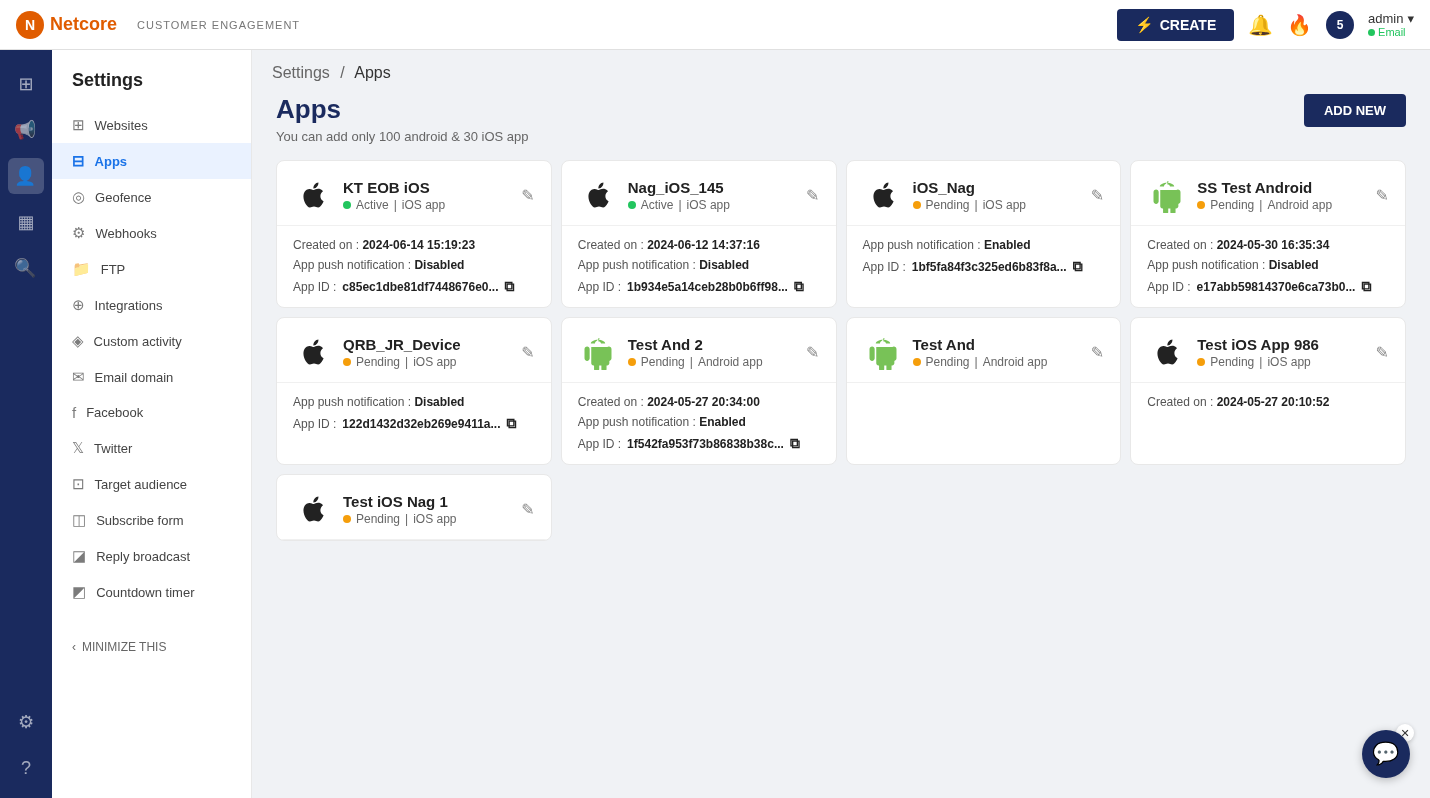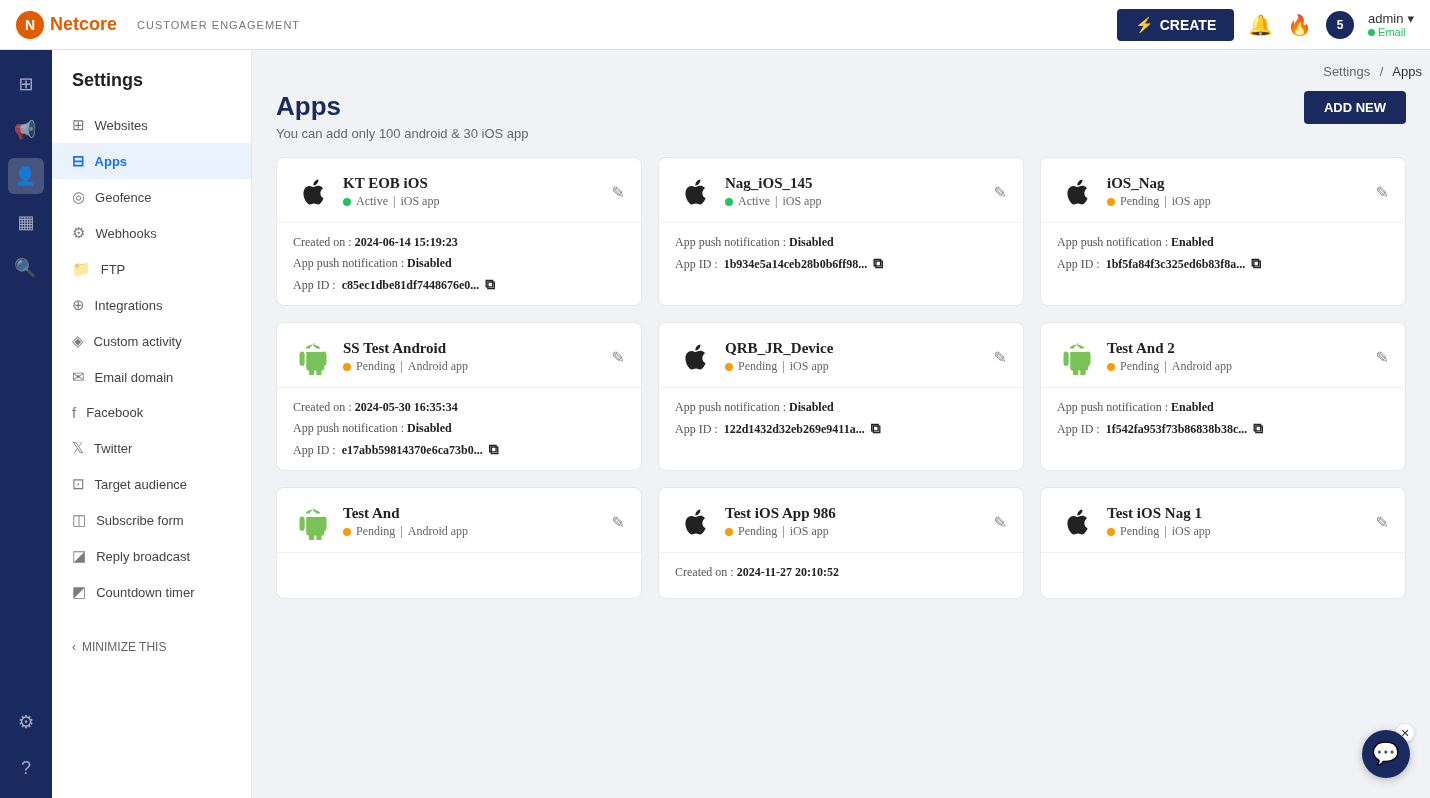--- a/index.html
+++ b/index.html
@@ -70,7 +70,7 @@
       padding: 0;
       background: #f0f2f5;
     }
-    .breadcrumb { padding: 14px 8px 0; font-size: 13px; color: #666; text-align: right; }
+    .breadcrumb { padding: 14px 20px 0; font-size: 16px; color: #666; }
     .breadcrumb a { color: #666; text-decoration: none; }
     .breadcrumb .sep { margin: 0 6px; }
     .breadcrumb .current { color: #333; }

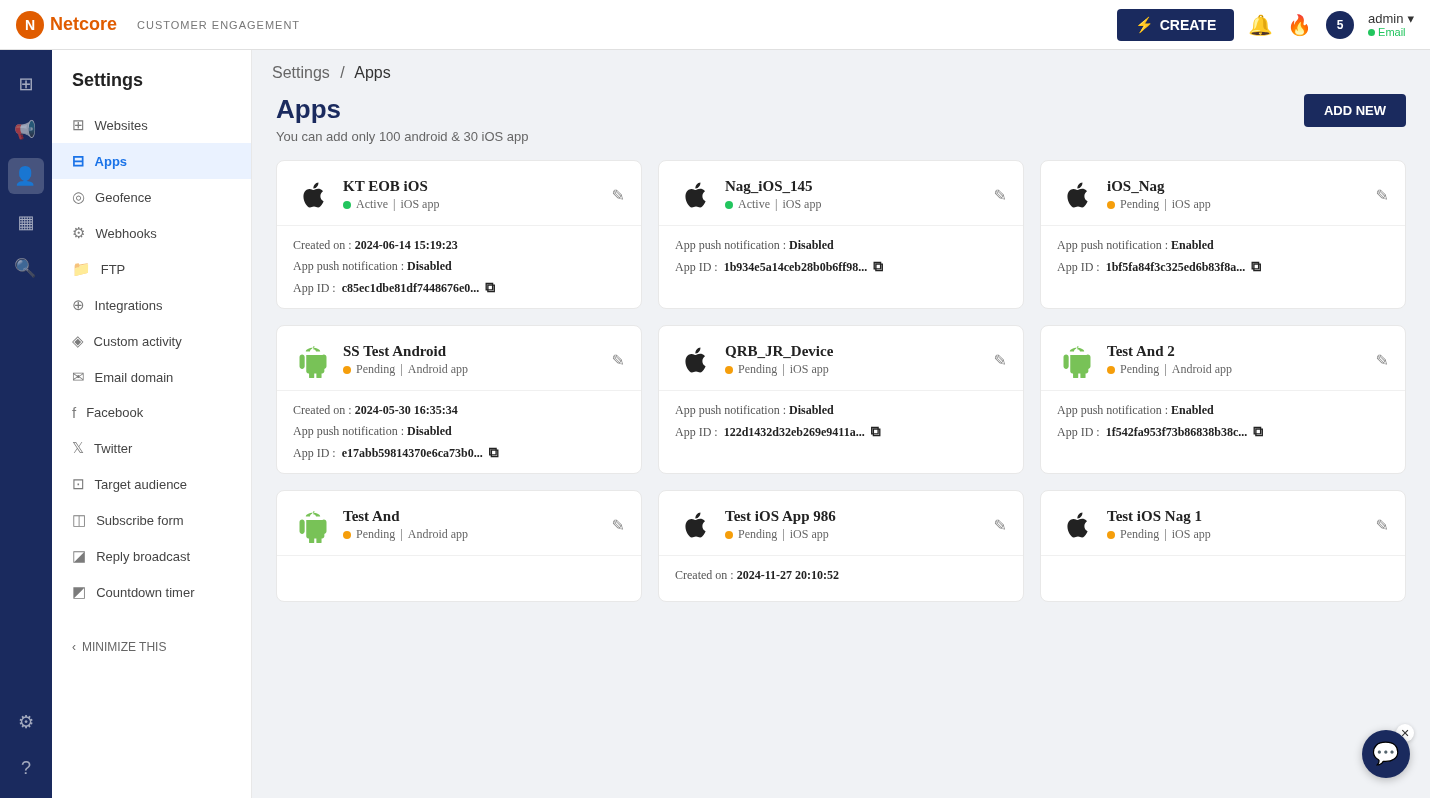--- a/index.html
+++ b/index.html
@@ -83,10 +83,9 @@
     
     .cards-grid {
       display: grid;
-      grid-template-columns: repeat(3, 1fr);
-      gap: 16px;
+      grid-template-columns: repeat(4, 1fr);
+      gap: 9px;
       padding: 0 24px 24px;
-      font-family: Liberation Serif, serif;
     }
     .app-card {
       background: #fff;

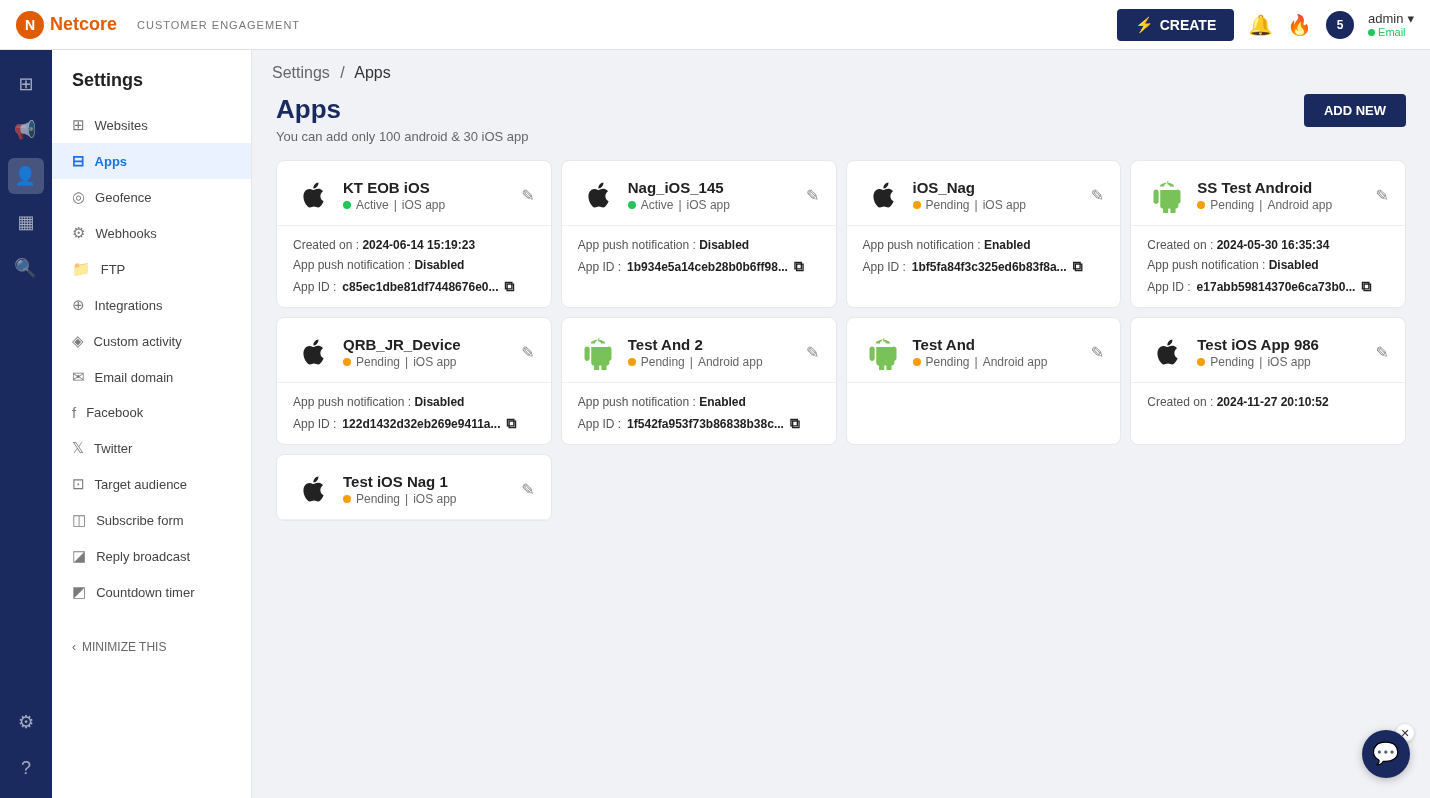--- a/index.html
+++ b/index.html
@@ -332,6 +332,9 @@
       </div>
 
       <div class="card-body">
+        <div class="card-field">
+          Created on : <span>2024-06-12 14:37:16</span>
+        </div>
             <div class="card-field">
           App push notification : <span>Disabled</span>
         </div>

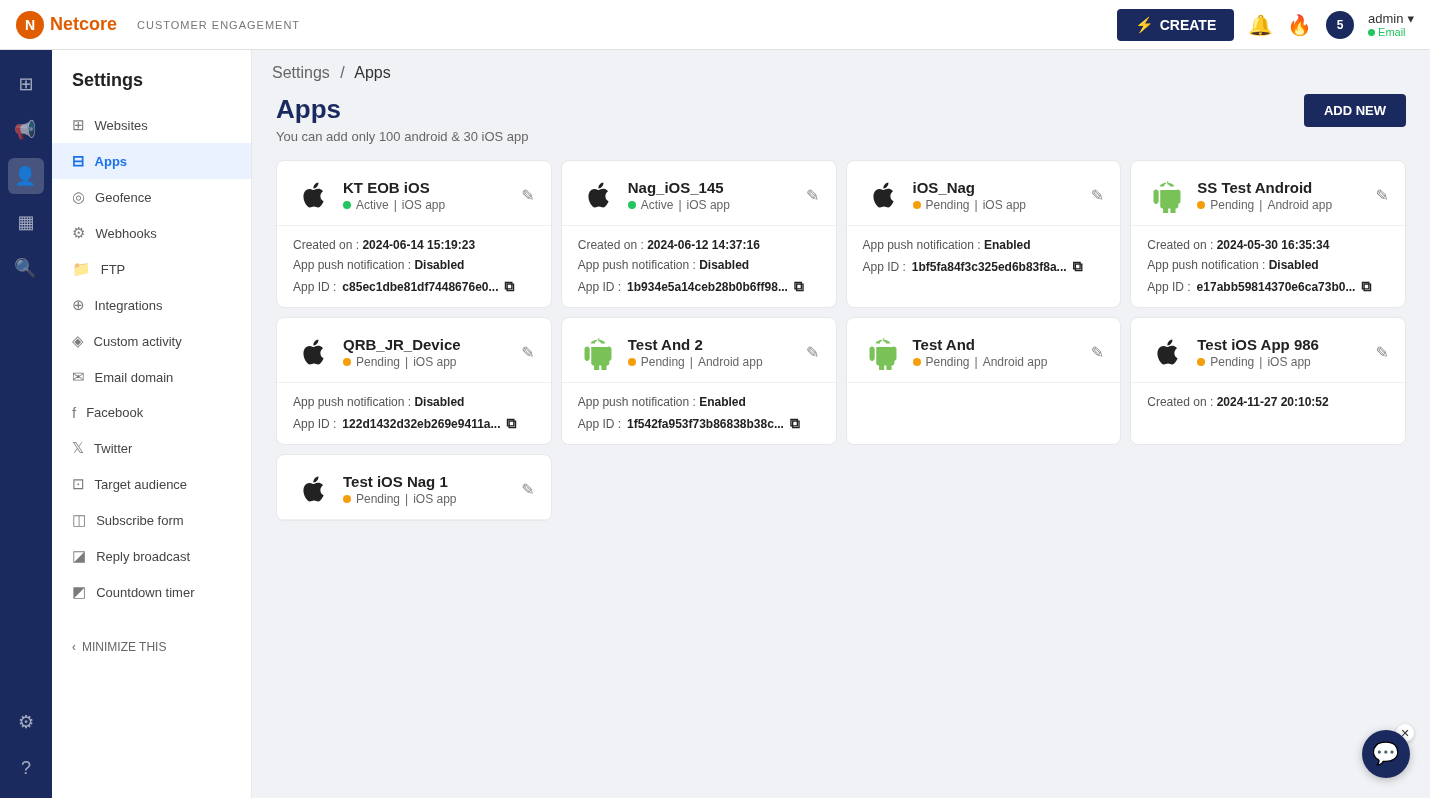--- a/index.html
+++ b/index.html
@@ -462,6 +462,9 @@
       </div>
 
       <div class="card-body">
+        <div class="card-field">
+          Created on : <span>2024-05-27 20:34:00</span>
+        </div>
             <div class="card-field">
           App push notification : <span>Enabled</span>
         </div>

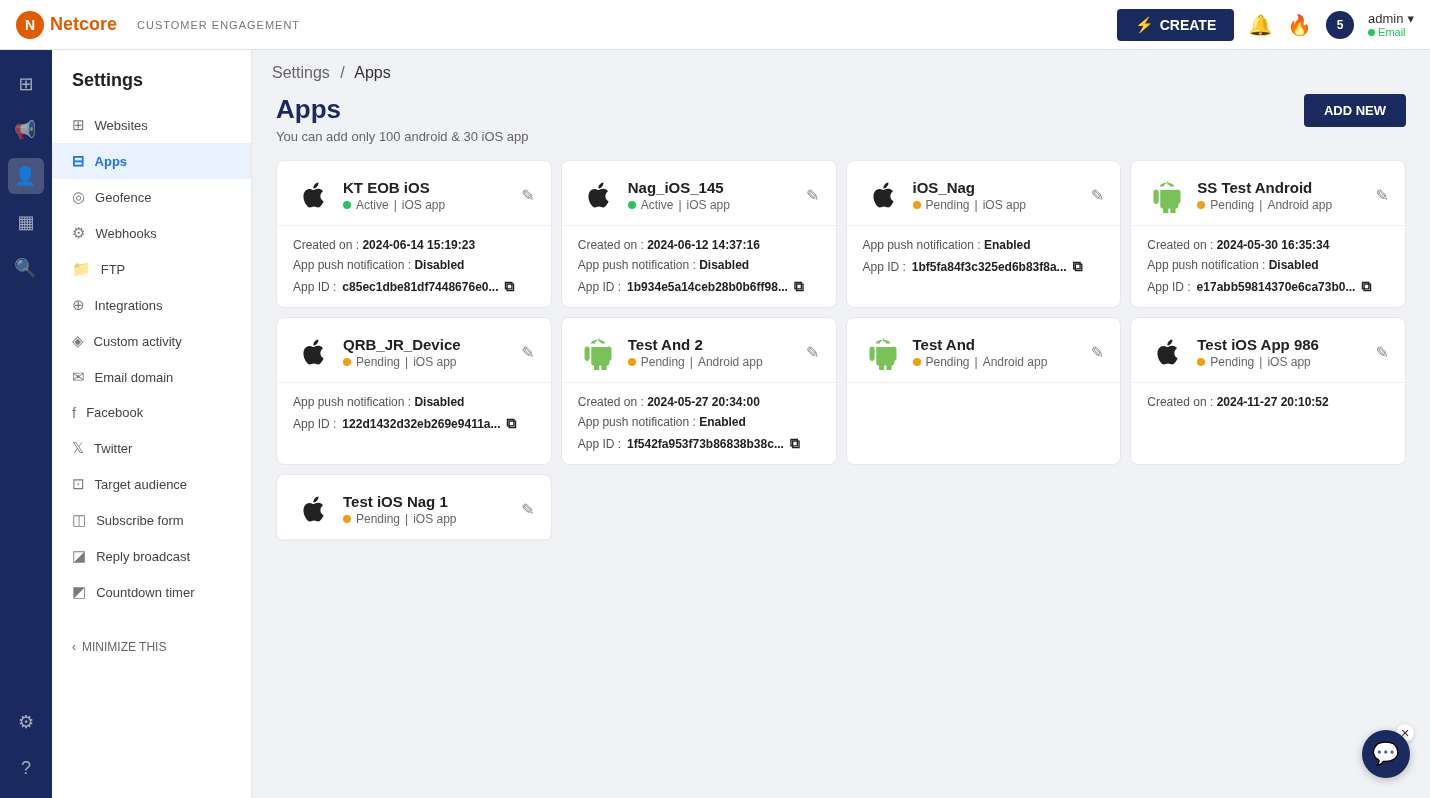--- a/index.html
+++ b/index.html
@@ -519,7 +519,7 @@
 
       <div class="card-body">
         <div class="card-field">
-          Created on : <span>2024-11-27 20:10:52</span>
+          Created on : <span>2024-05-27 20:10:52</span>
         </div>
           </div>
     </div>

